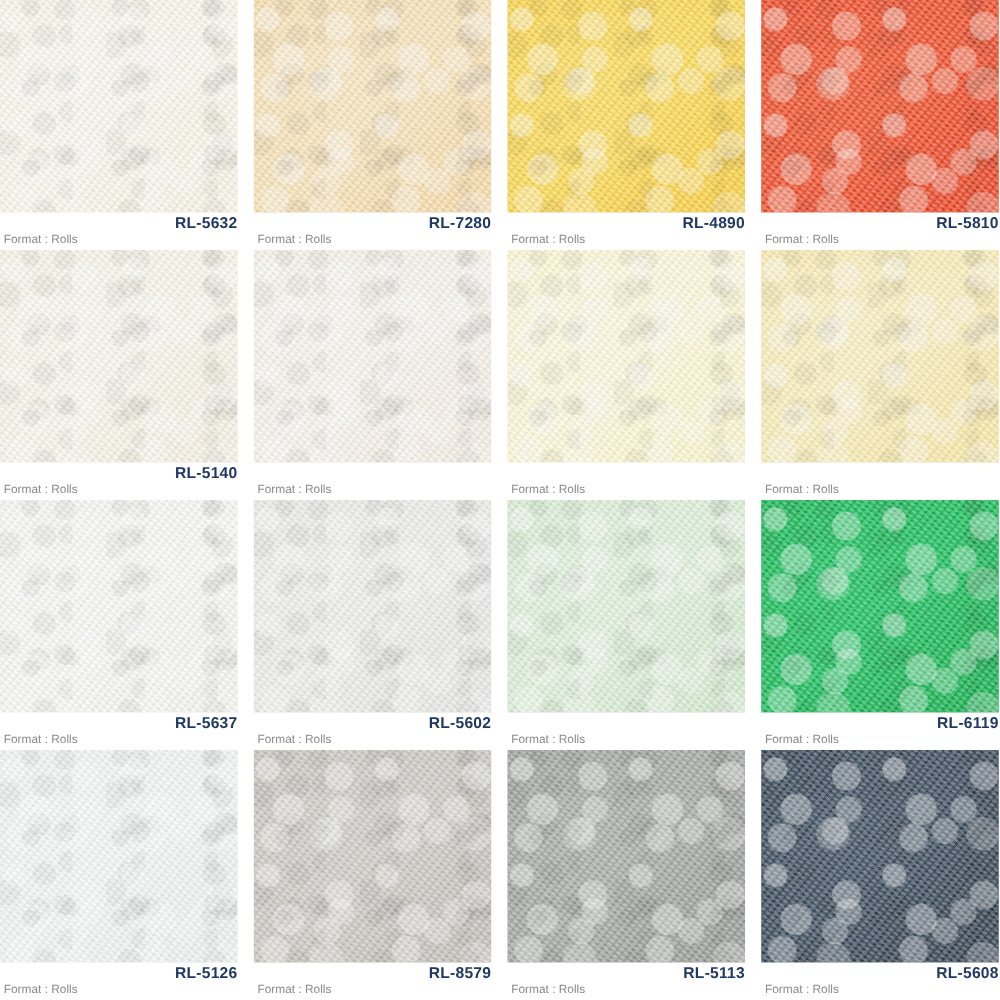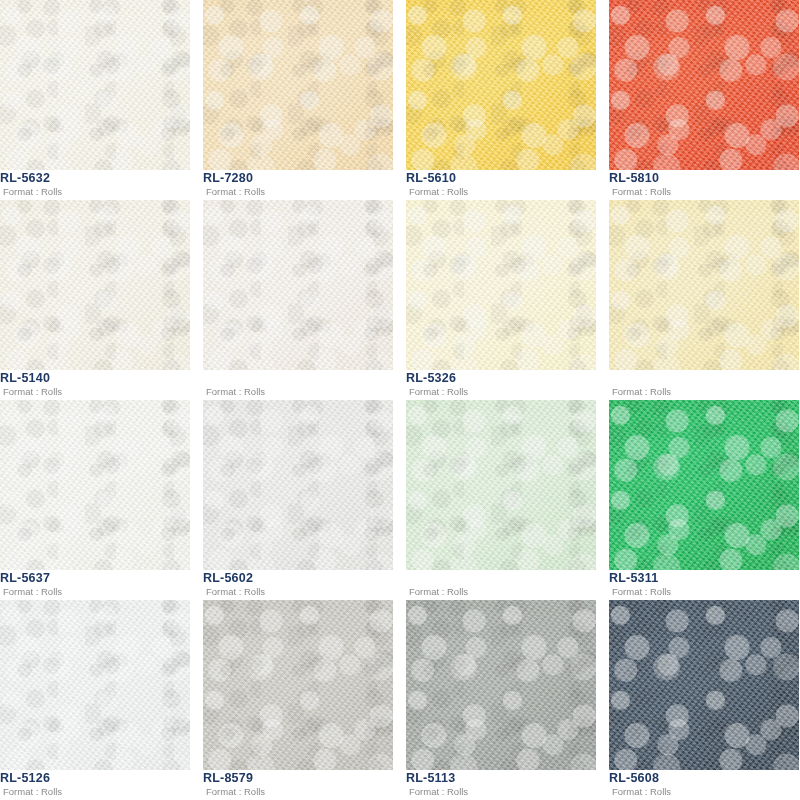--- a/index.html
+++ b/index.html
@@ -91,7 +91,7 @@
     top: 1px;
     left: 0;
     width: 190px;
-    text-align: left;
+    text-align: right;
     font-size: 12.5px;
     font-weight: bold;
     color: #1f3864;

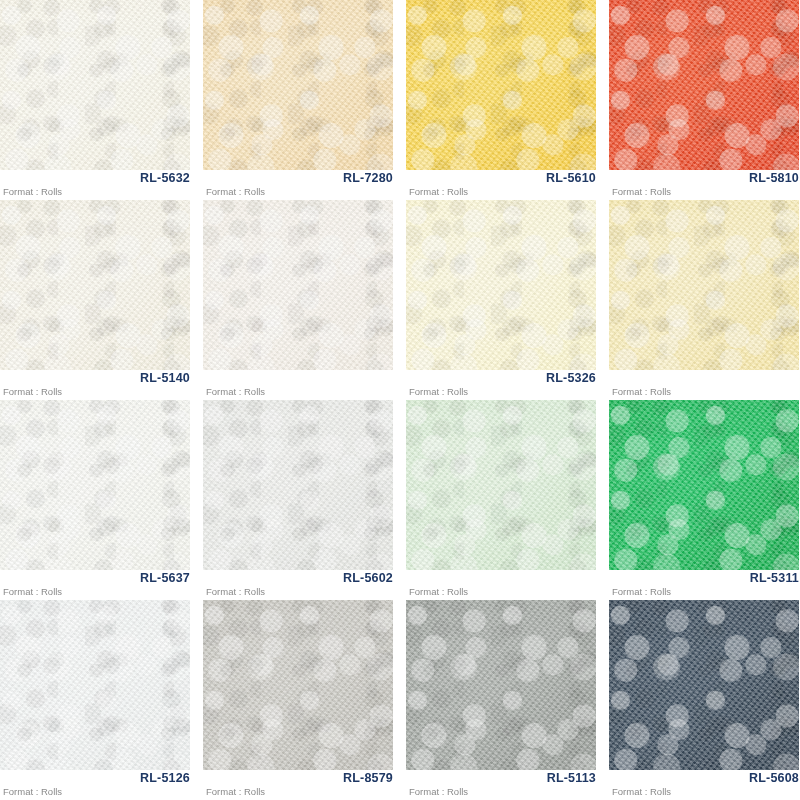--- a/index.html
+++ b/index.html
@@ -130,7 +130,7 @@
     <div class="swatch-card">
       <div class="swatch-tile" style="background-color: rgb(242, 193, 115); background-image: radial-gradient(at 25% 30%, rgb(242, 193, 115) 0%, rgb(234, 177, 89) 70%), linear-gradient(135deg, rgb(234, 177, 89) 0%, rgb(242, 193, 115) 50%, rgb(234, 177, 89) 100%); background-blend-mode: overlay, normal;"></div>
       <div class="swatch-caption">
-        <div class="product-code">RL-5610</div>
+        <div class="product-code">RL-4890</div>
         <div class="format-line">Format : Rolls</div>
       </div>
     </div>

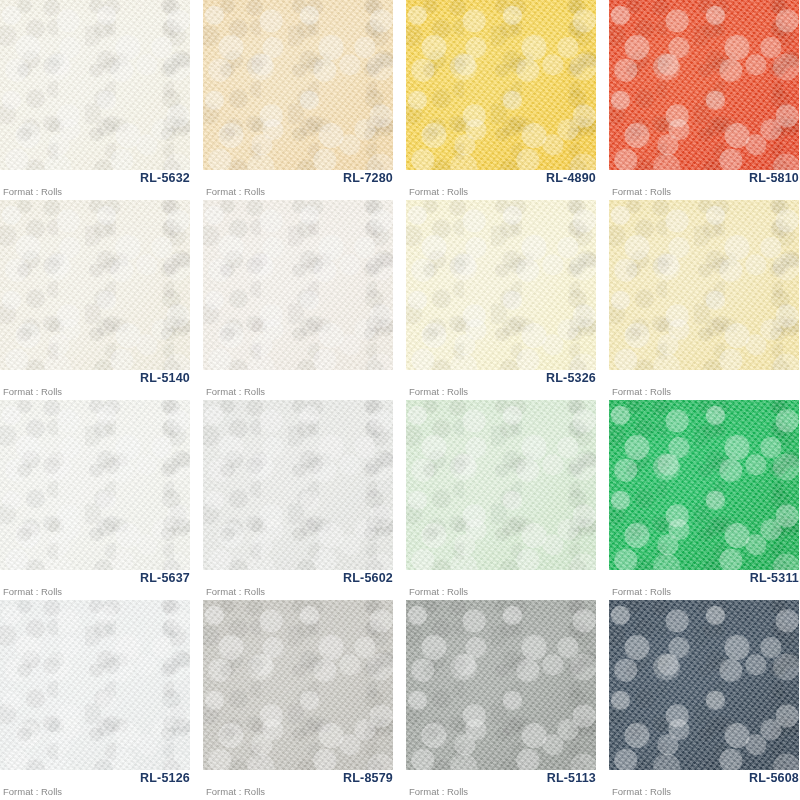--- a/index.html
+++ b/index.html
@@ -157,7 +157,6 @@
     <div class="swatch-card">
       <div class="swatch-tile" style="background-color: rgb(246, 233, 196); background-image: radial-gradient(at 25% 30%, rgb(246, 233, 196) 0%, rgb(240, 223, 174) 70%), linear-gradient(135deg, rgb(240, 223, 174) 0%, rgb(246, 233, 196) 50%, rgb(240, 223, 174) 100%); background-blend-mode: overlay, normal;"></div>
       <div class="swatch-caption">
-        <div class="product-code">RL-5326</div>
         <div class="format-line">Format : Rolls</div>
       </div>
     </div>

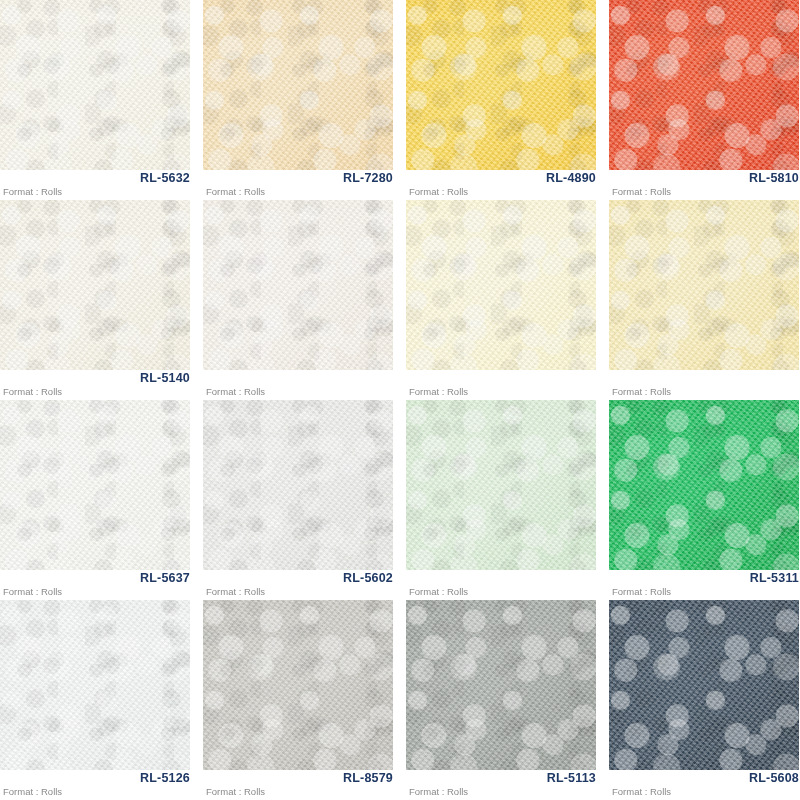--- a/index.html
+++ b/index.html
@@ -189,7 +189,7 @@
     <div class="swatch-card">
       <div class="swatch-tile" style="background-color: rgb(63, 170, 114); background-image: radial-gradient(at 25% 30%, rgb(63, 170, 114) 0%, rgb(47, 154, 98) 70%), linear-gradient(135deg, rgb(47, 154, 98) 0%, rgb(63, 170, 114) 50%, rgb(47, 154, 98) 100%); background-blend-mode: overlay, normal;"></div>
       <div class="swatch-caption">
-        <div class="product-code">RL-5311</div>
+        <div class="product-code">RL-6119</div>
         <div class="format-line">Format : Rolls</div>
       </div>
     </div>

